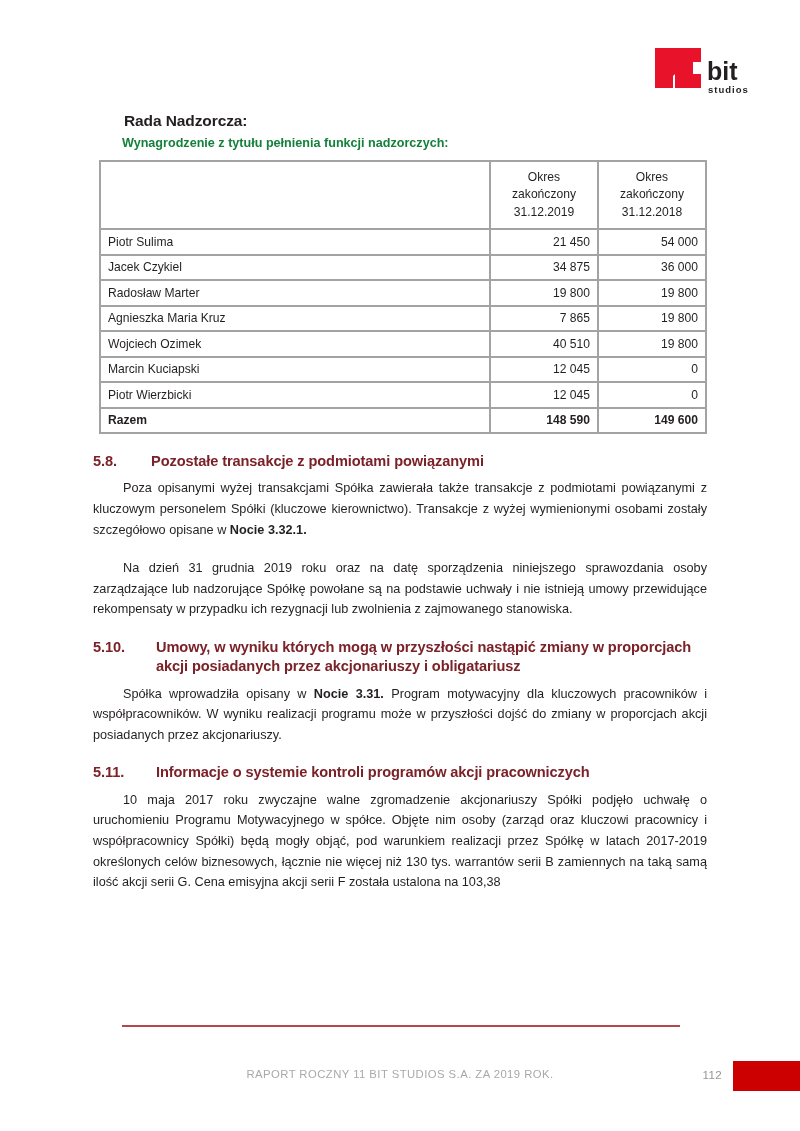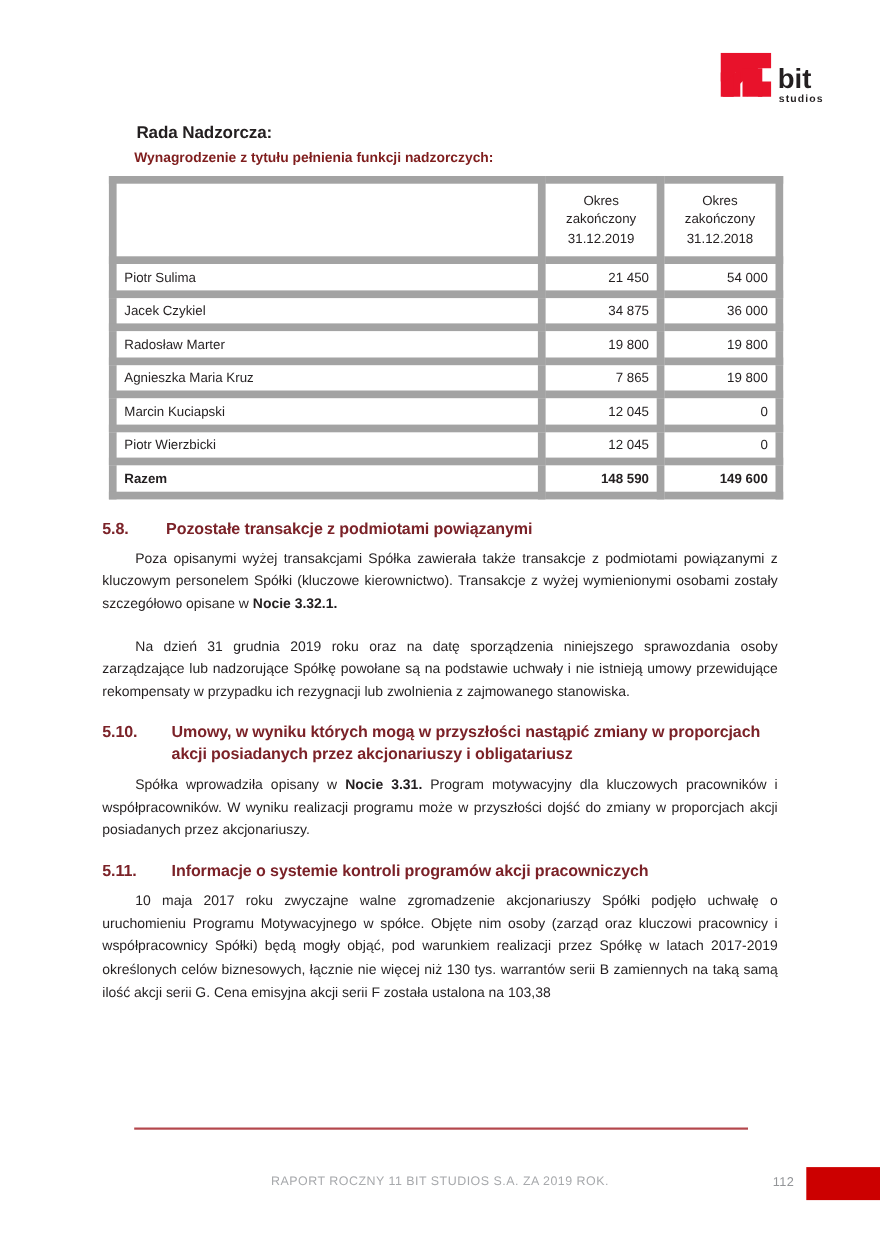--- a/index.html
+++ b/index.html
@@ -47,7 +47,7 @@
     padding-left: 122px;
     font-size: 12.6px;
     font-weight: bold;
-    color: #7f1d1d;
+    color: #15803d;
   }
 
   

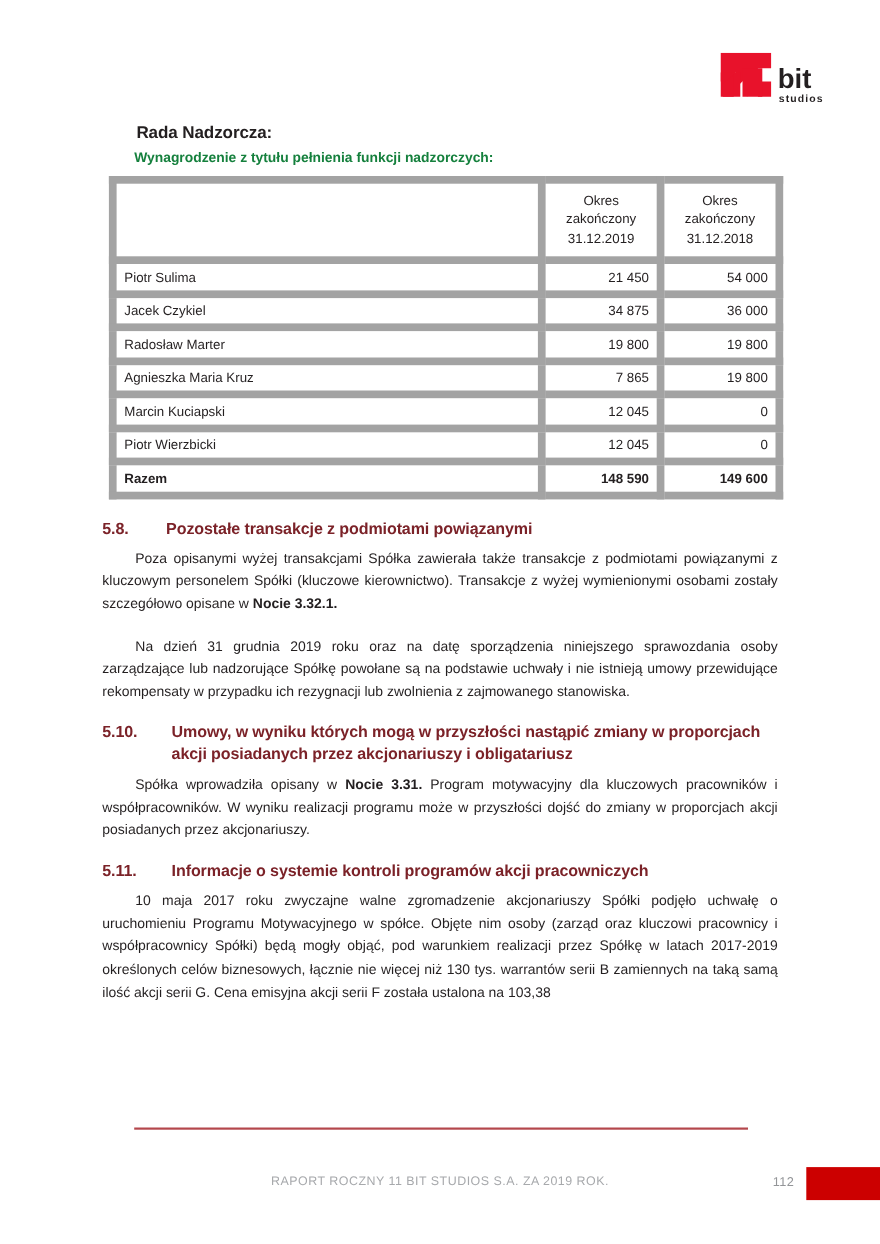--- a/index.html
+++ b/index.html
@@ -59,7 +59,7 @@
     font-size: 12.1px;
   }
   table.remu th, table.remu td {
-    border: 7px solid #a3a3a3;
+    border: 2px solid #a3a3a3;
     padding: 3px 7px;
     vertical-align: middle;
     font-weight: normal;

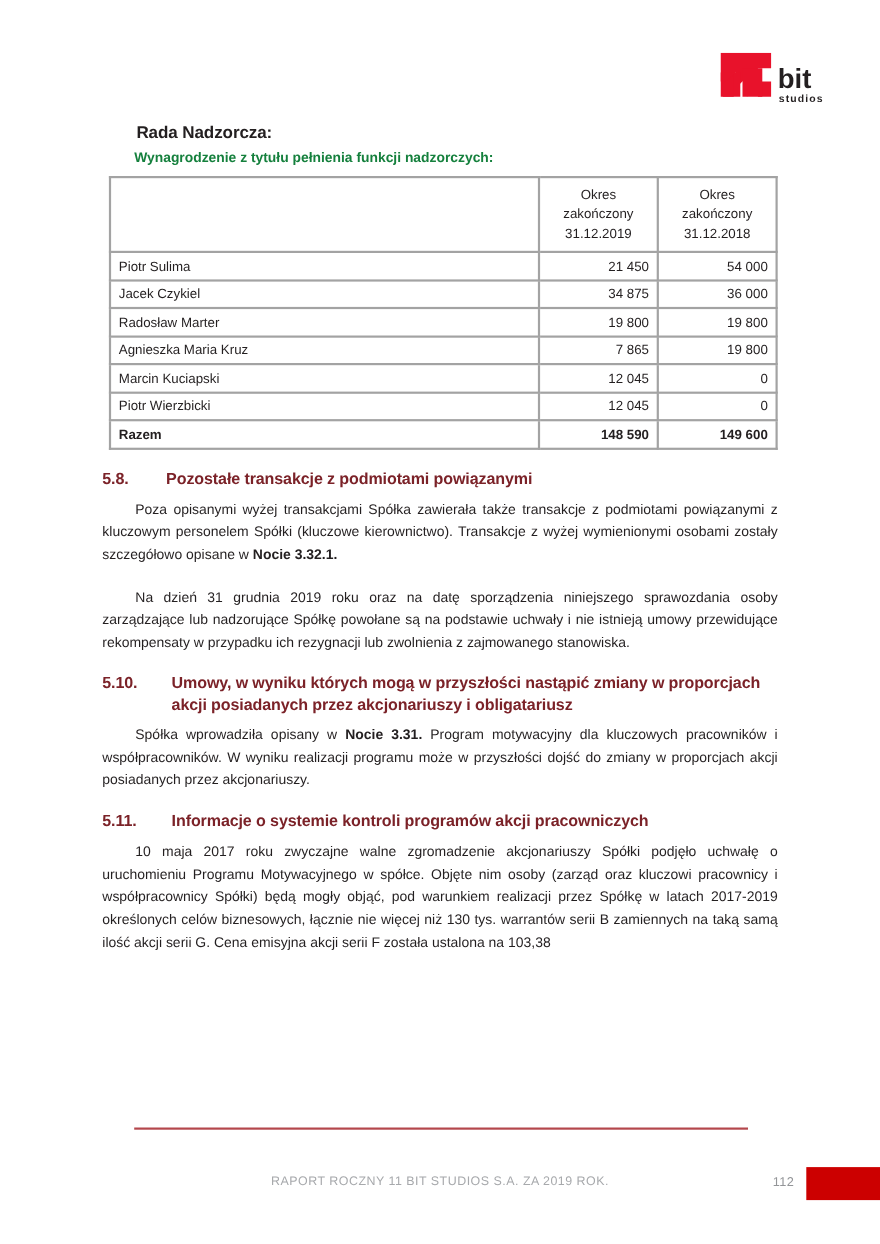--- a/index.html
+++ b/index.html
@@ -213,6 +213,11 @@
         <td class="num">19 800</td>
       </tr>
       <tr>
+        <td class="name">Wojciech Ozimek</td>
+        <td class="num">40 510</td>
+        <td class="num">19 800</td>
+      </tr>
+      <tr>
         <td class="name">Marcin Kuciapski</td>
         <td class="num">12 045</td>
         <td class="num">0</td>

